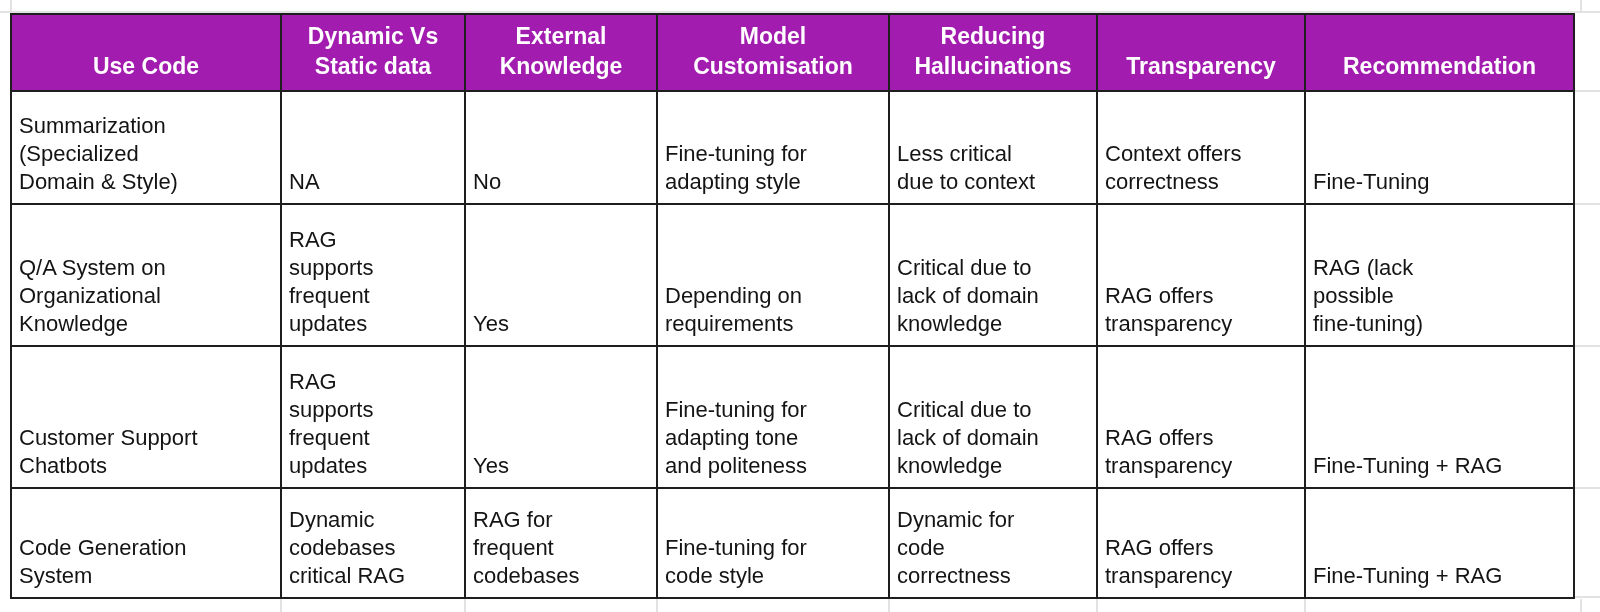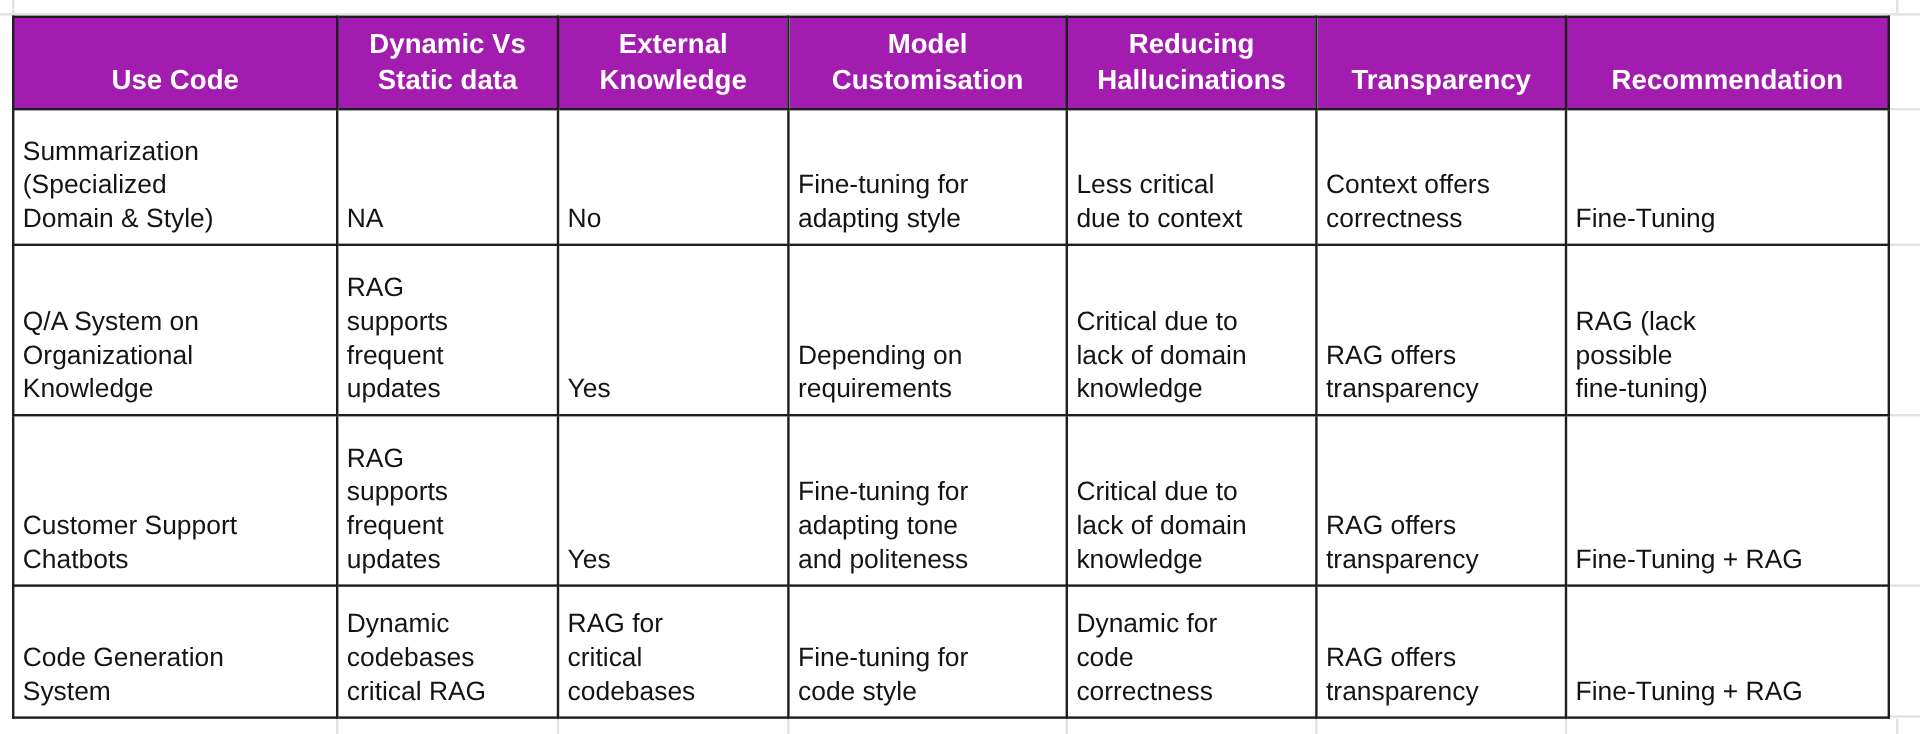--- a/index.html
+++ b/index.html
@@ -157,7 +157,7 @@
 codebases
 critical RAG</td>
         <td>RAG for
-critical
+frequent
 codebases</td>
         <td>Fine-tuning for
 code style</td>

